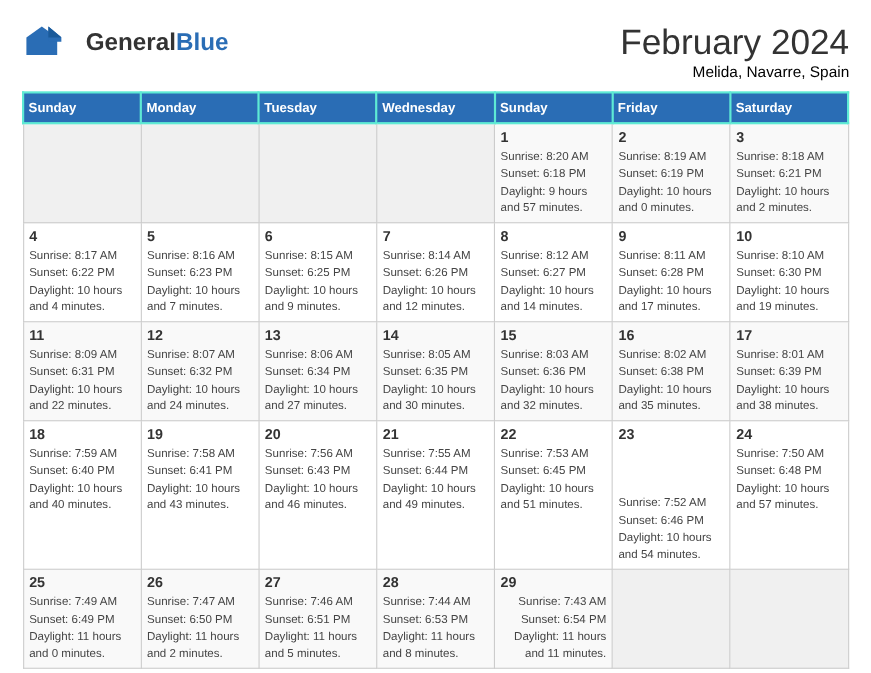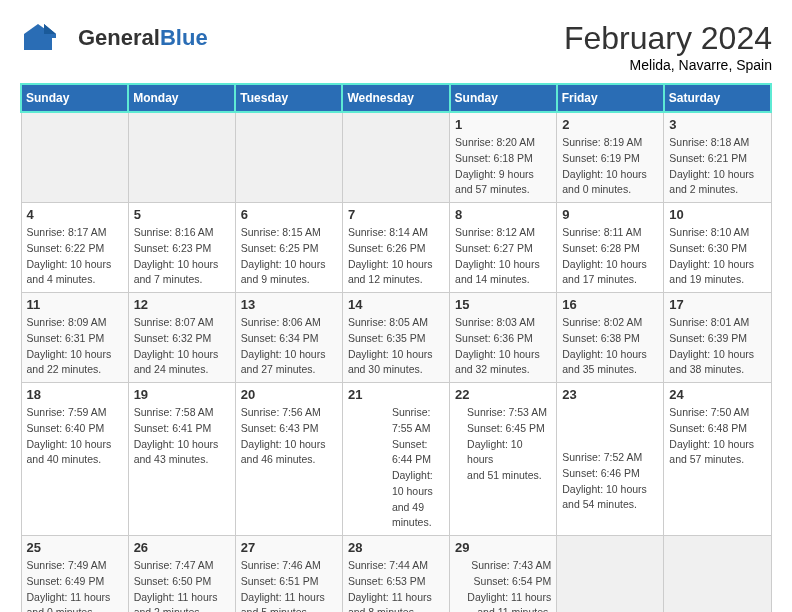--- a/index.html
+++ b/index.html
@@ -285,7 +285,7 @@
         </td>
         <td>
           <span class="day-number">21</span>
-          <div class="day-info" style="white-space: pre-line; margin-left: 44px;">Sunrise: 7:55 AM
+          <div class="day-info" style="white-space: pre-line;">Sunrise: 7:55 AM
 Sunset: 6:44 PM
 Daylight: 10 hours
 and 49 minutes.</div>

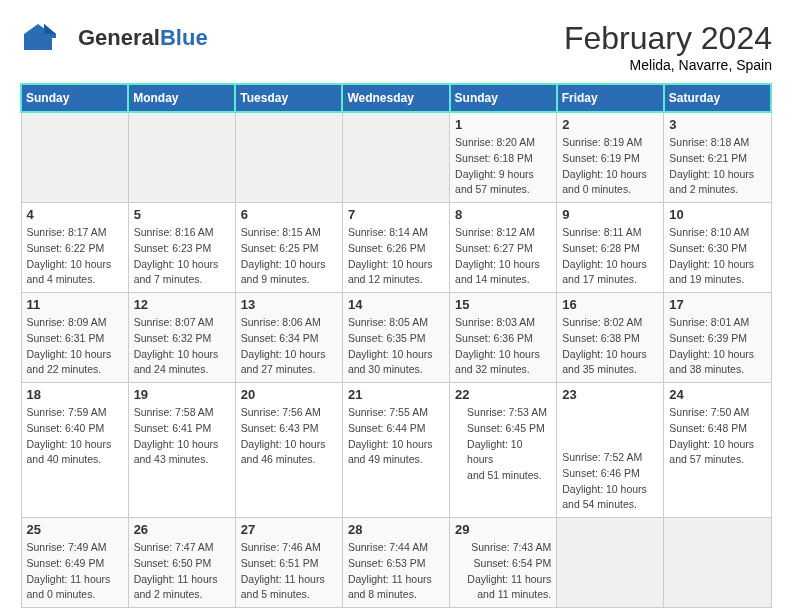--- a/index.html
+++ b/index.html
@@ -292,7 +292,7 @@
         </td>
         <td>
           <span class="day-number">22</span>
-          <div class="day-info" style="white-space: pre-line; margin-left: 12px;">Sunrise: 7:53 AM
+          <div class="day-info" style="white-space: pre-line;">Sunrise: 7:53 AM
 Sunset: 6:45 PM
 Daylight: 10 hours
 and 51 minutes.</div>

